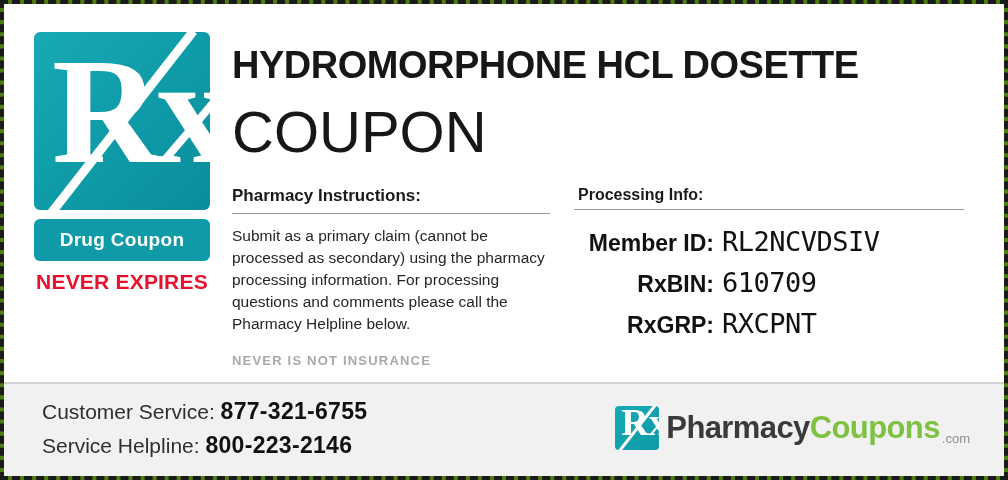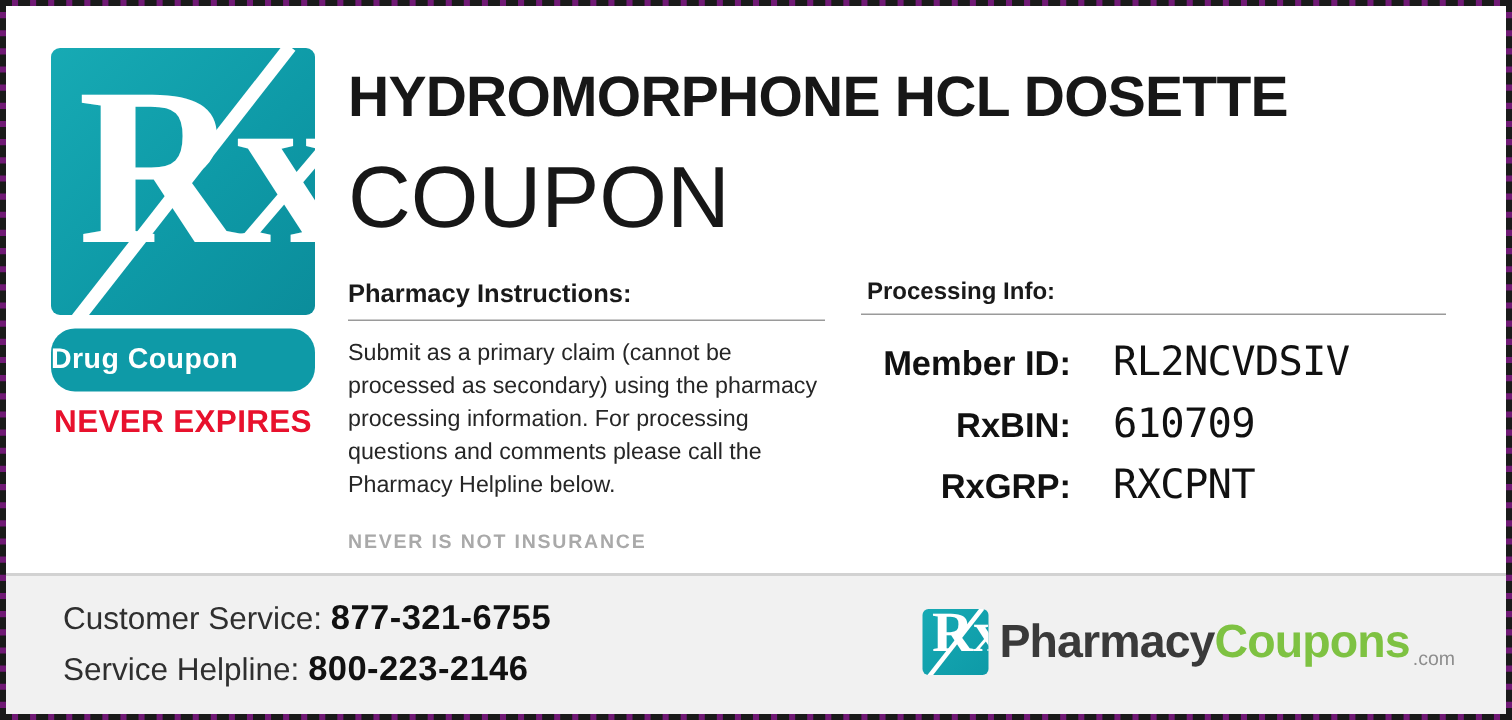--- a/index.html
+++ b/index.html
@@ -13,7 +13,7 @@
     position: relative;
     width: 1008px;
     height: 480px;
-    background: #701a75;
+    background: #4d7c0f;
     border: 4px dashed #1a1a1a;
     overflow: hidden;
   }

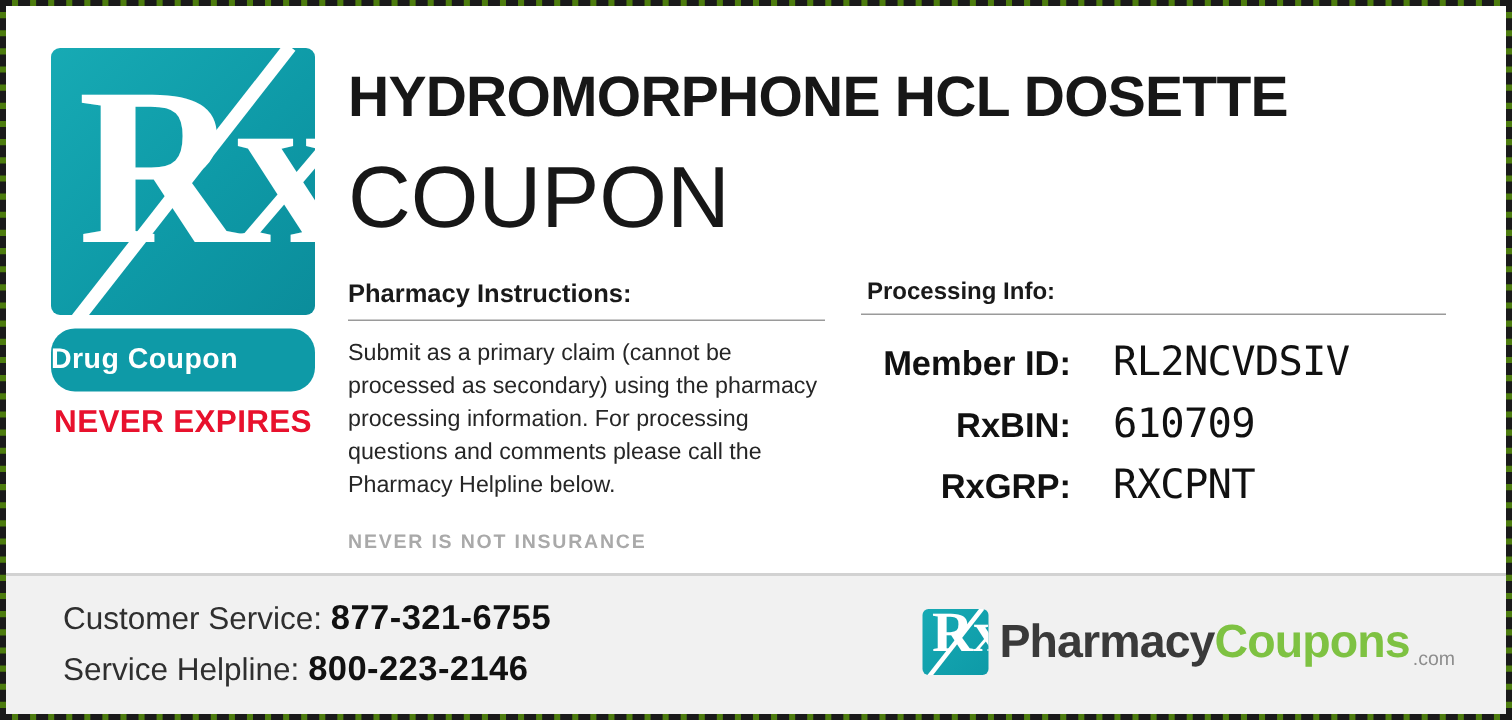--- a/index.html
+++ b/index.html
@@ -63,10 +63,10 @@
     width: 176px;
     height: 42px;
     background: #0e9aa7;
-    border-radius: 16px;
+    border-radius: 6px;
     display: flex;
     align-items: center;
-    justify-content: flex-start;
+    justify-content: center;
   }
   .drug-coupon-bar span {
     color: #ffffff;

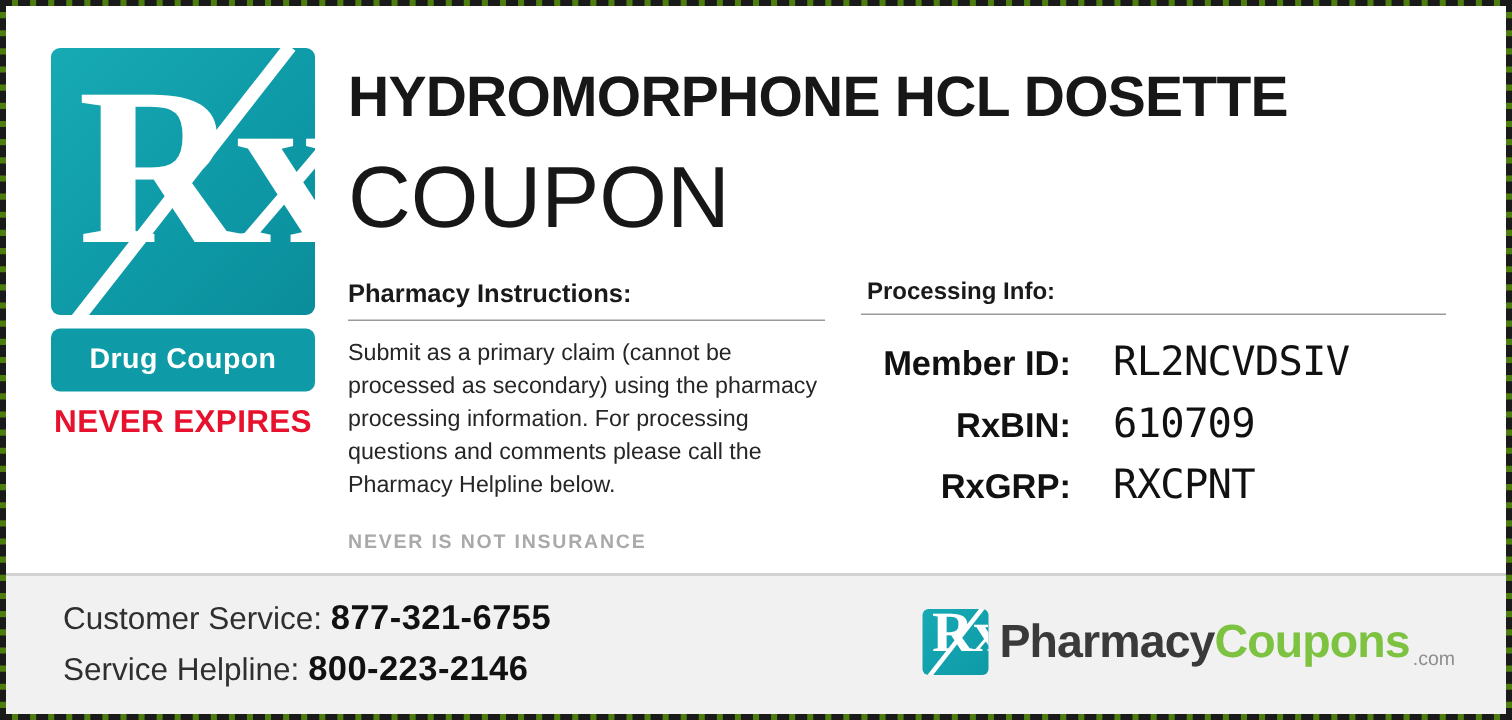--- a/index.html
+++ b/index.html
@@ -156,7 +156,6 @@
     justify-content: flex-start;
     margin-bottom: 10px;
     width: 390px;
-    gap: 20px;
   }
   .proc-label {
     font-size: 23px;

